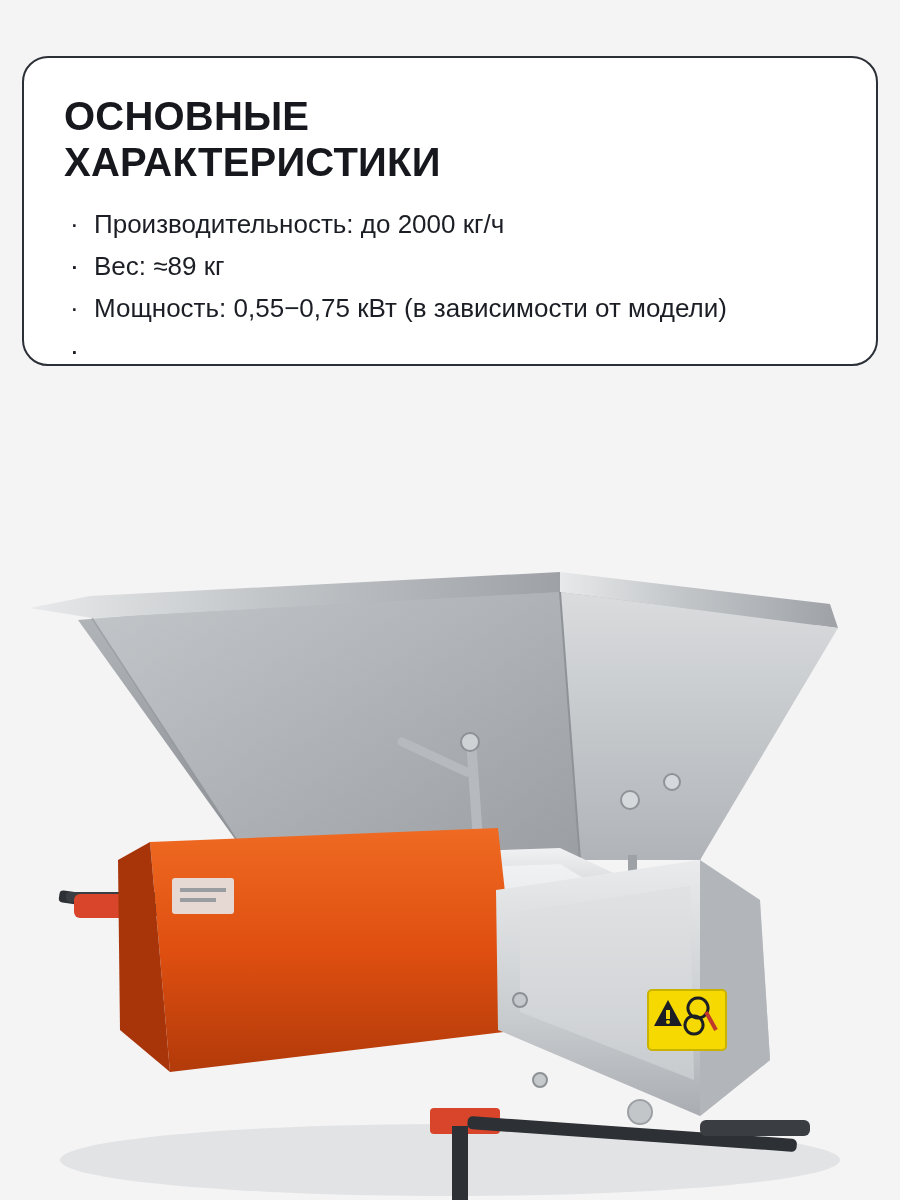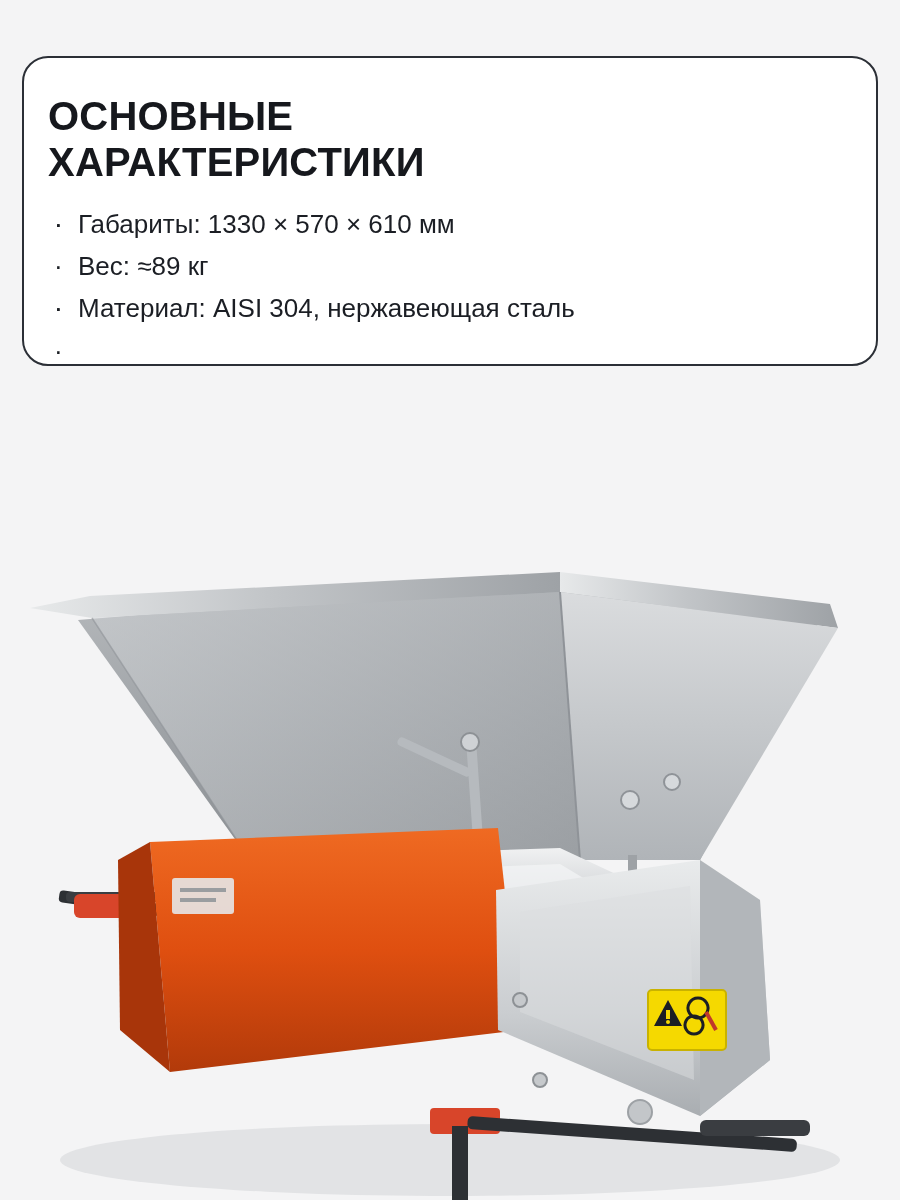--- a/index.html
+++ b/index.html
@@ -33,7 +33,7 @@
     background: #ffffff;
     border: 2px solid #2b2f36;
     border-radius: 26px;
-    padding: 36px 40px 34px 24px;
+    padding: 36px 40px 34px 40px;
     z-index: 5;
   }
 

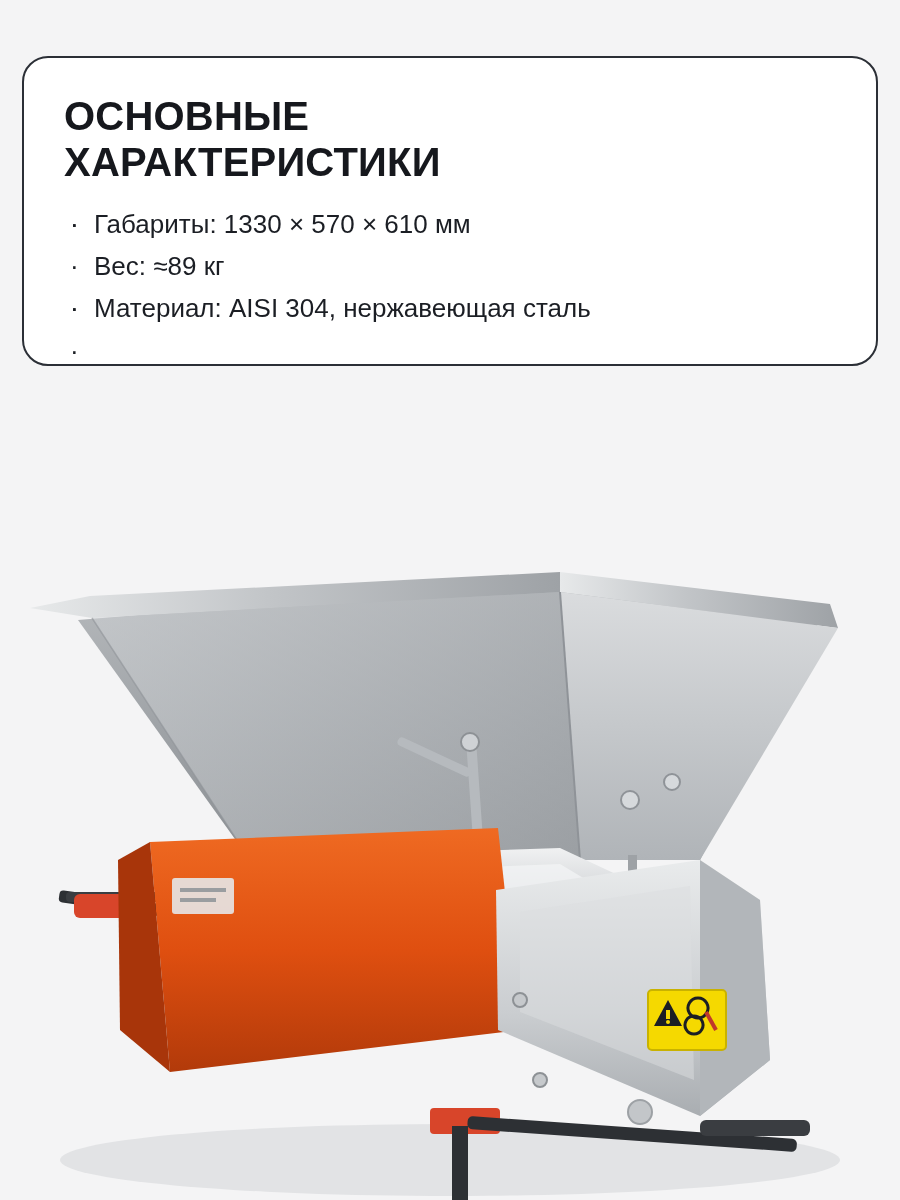--- a/index.html
+++ b/index.html
@@ -93,6 +93,7 @@
     <ul class="spec-list">
       <li>
         <span class="bullet">·</span>
+        <span>Производительность: до 2000 кг/ч</span>
       </li>
       <li>
         <span class="bullet">·</span>

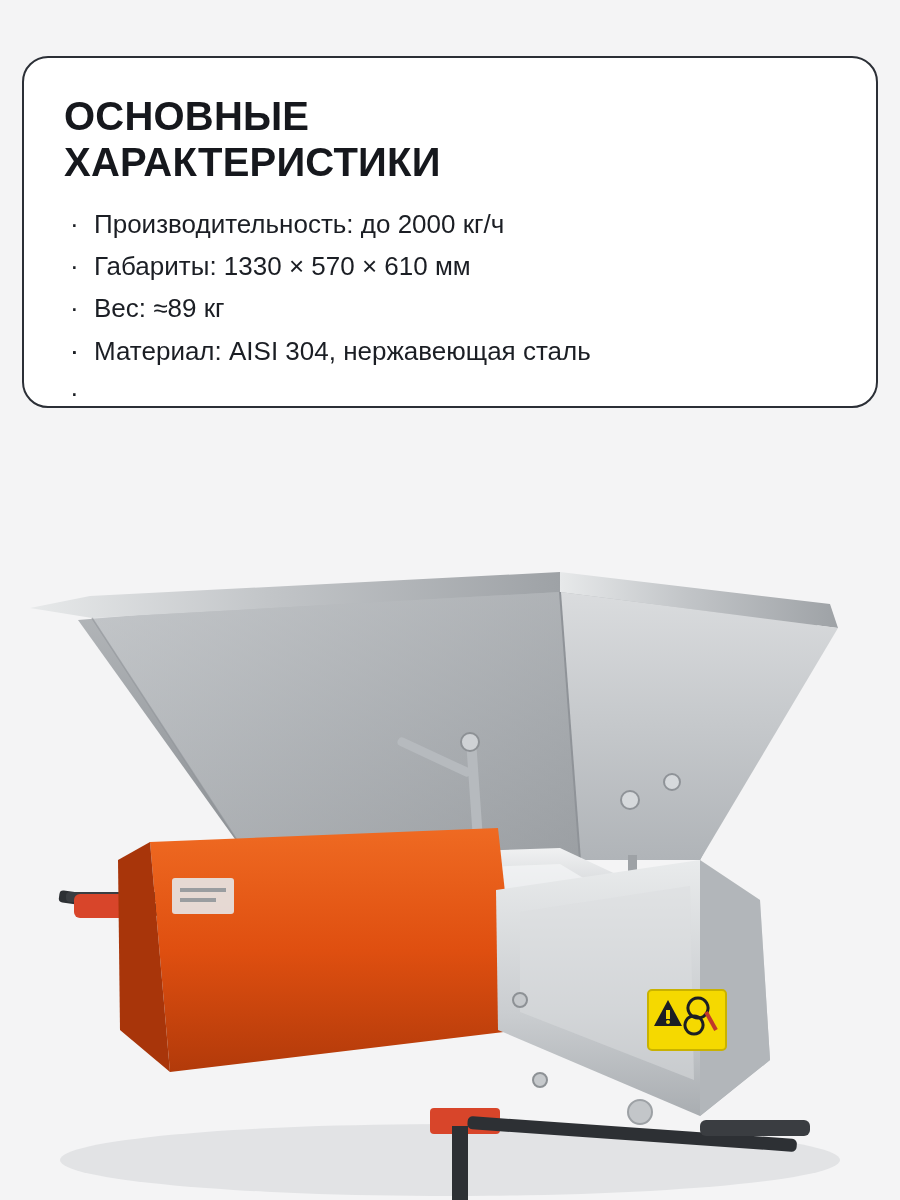--- a/index.html
+++ b/index.html
@@ -97,7 +97,6 @@
       </li>
       <li>
         <span class="bullet">·</span>
-        <span>Габариты: 1330 × 570 × 610 мм</span>
       </li>
       <li>
         <span class="bullet">·</span>

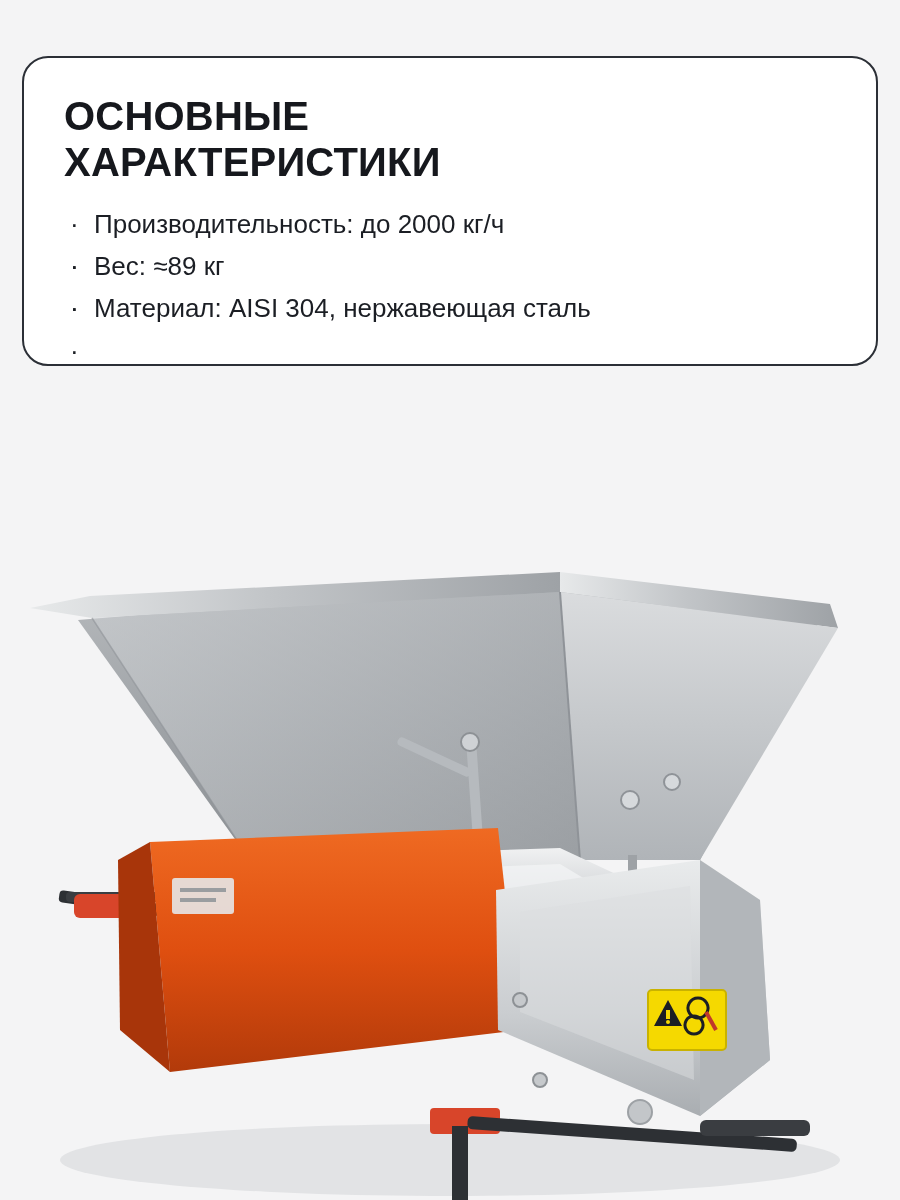--- a/index.html
+++ b/index.html
@@ -104,6 +104,7 @@
       </li>
       <li>
         <span class="bullet">·</span>
+        <span>Мощность: 0,55−0,75 кВт (в зависимости от модели)</span>
       </li>
       <li>
         <span class="bullet">·</span>

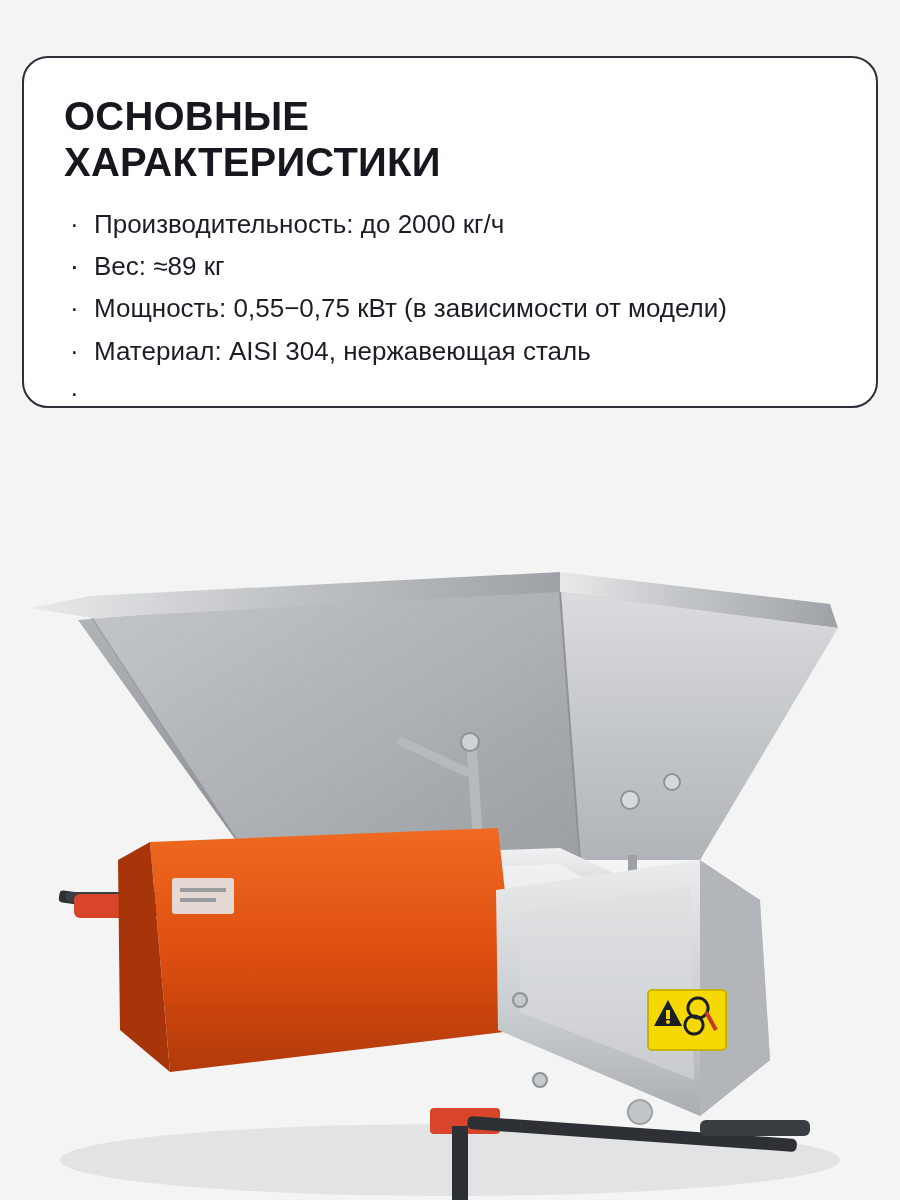--- a/index.html
+++ b/index.html
@@ -108,7 +108,6 @@
       </li>
       <li>
         <span class="bullet">·</span>
-        <span>Материал: AISI 304, нержавеющая сталь</span>
       </li>
       <li>
         <span class="bullet">·</span>

